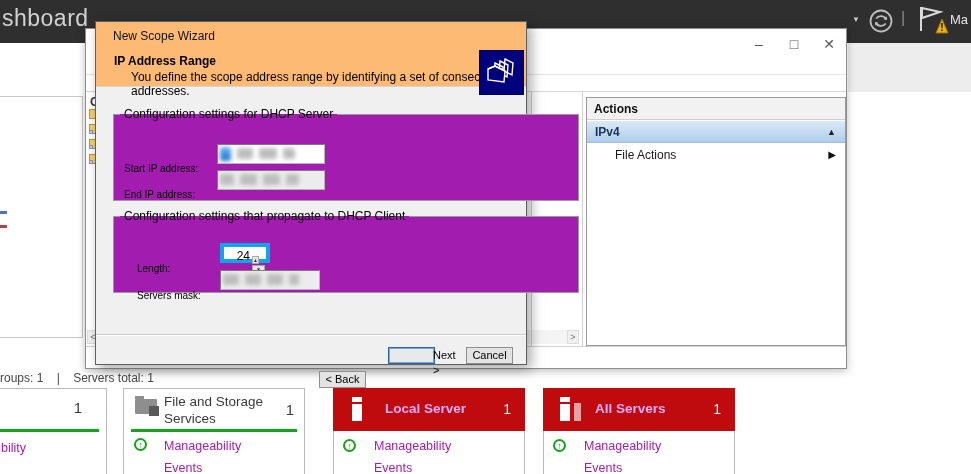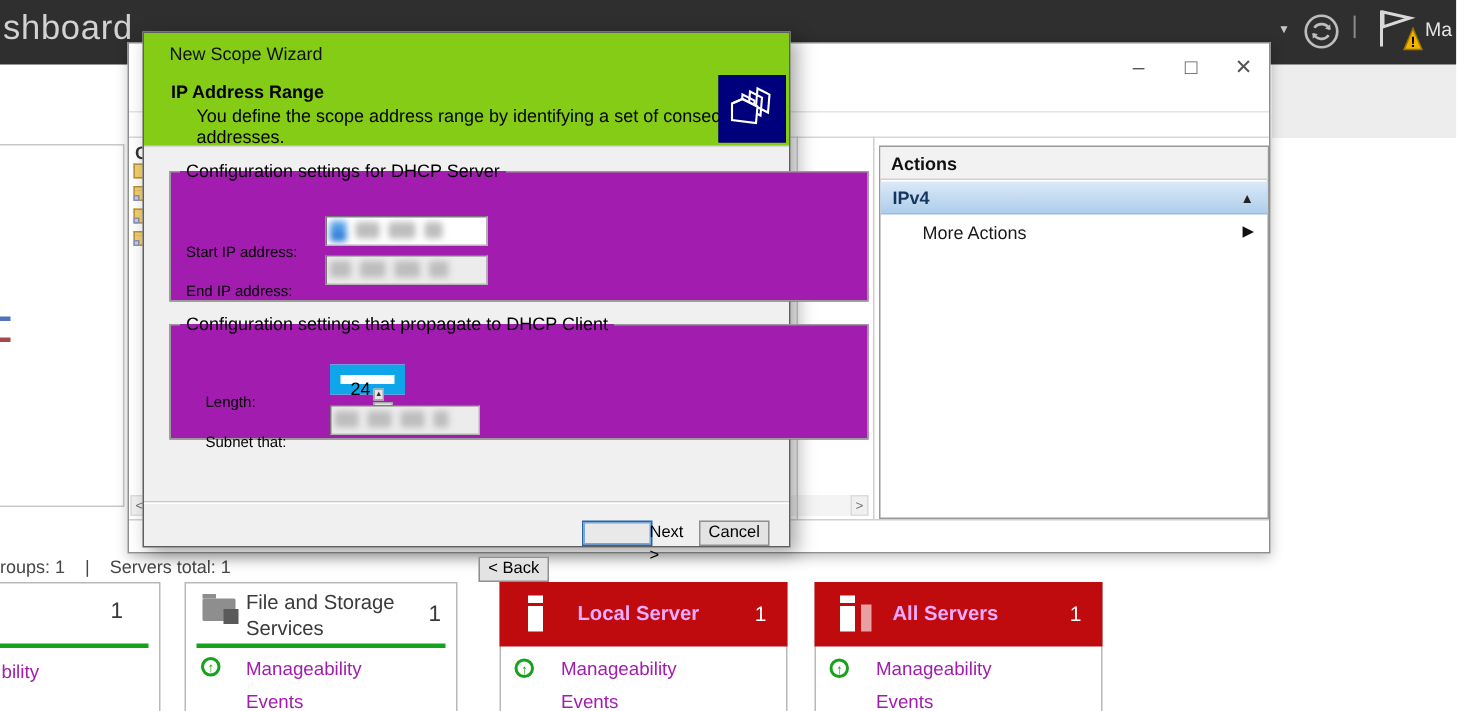--- a/index.html
+++ b/index.html
@@ -73,7 +73,7 @@
   
   .wizard { left:95px; top:21px; width:432px; height:344px; background:#f0f0f0; border:1px solid #5f5f5f;
             z-index:20; box-shadow:4px 4px 12px rgba(0,0,0,0.35); }
-  .wiz-head { position:absolute; left:0; top:0; width:100%; height:76px; background:#84cc16; border-bottom:1px solid #d5d5d5; }
+  .wiz-head { position:absolute; left:0; top:0; width:100%; height:65px; background:#fdba74; border-bottom:1px solid #d5d5d5; }
   .wiz-title { position:absolute; left:17px; top:7px; font-size:12px; color:#111; }
   .wiz-heading { position:absolute; left:18px; top:32px; font-size:12px; font-weight:bold; color:#000;text-align:center; }
   .wiz-desc { position:absolute; left:35px; top:48px; font-size:12px; color:#000; }

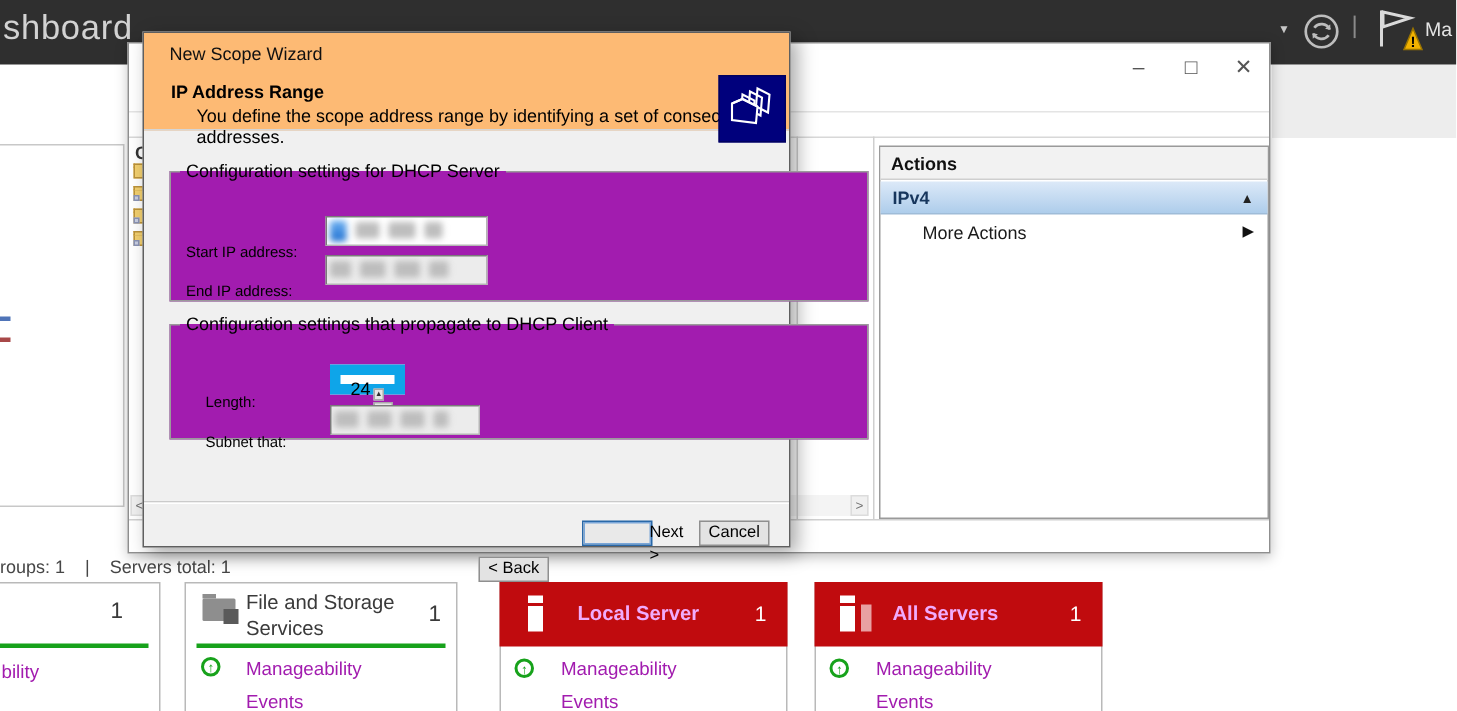--- a/index.html
+++ b/index.html
@@ -213,7 +213,7 @@
         <span class="arr">▲</span>
       </div>
       <div class="act-item">
-        <span>More Actions</span>
+        <span>File Actions</span>
         <span class="arr">▶</span>
       </div>
     </div>

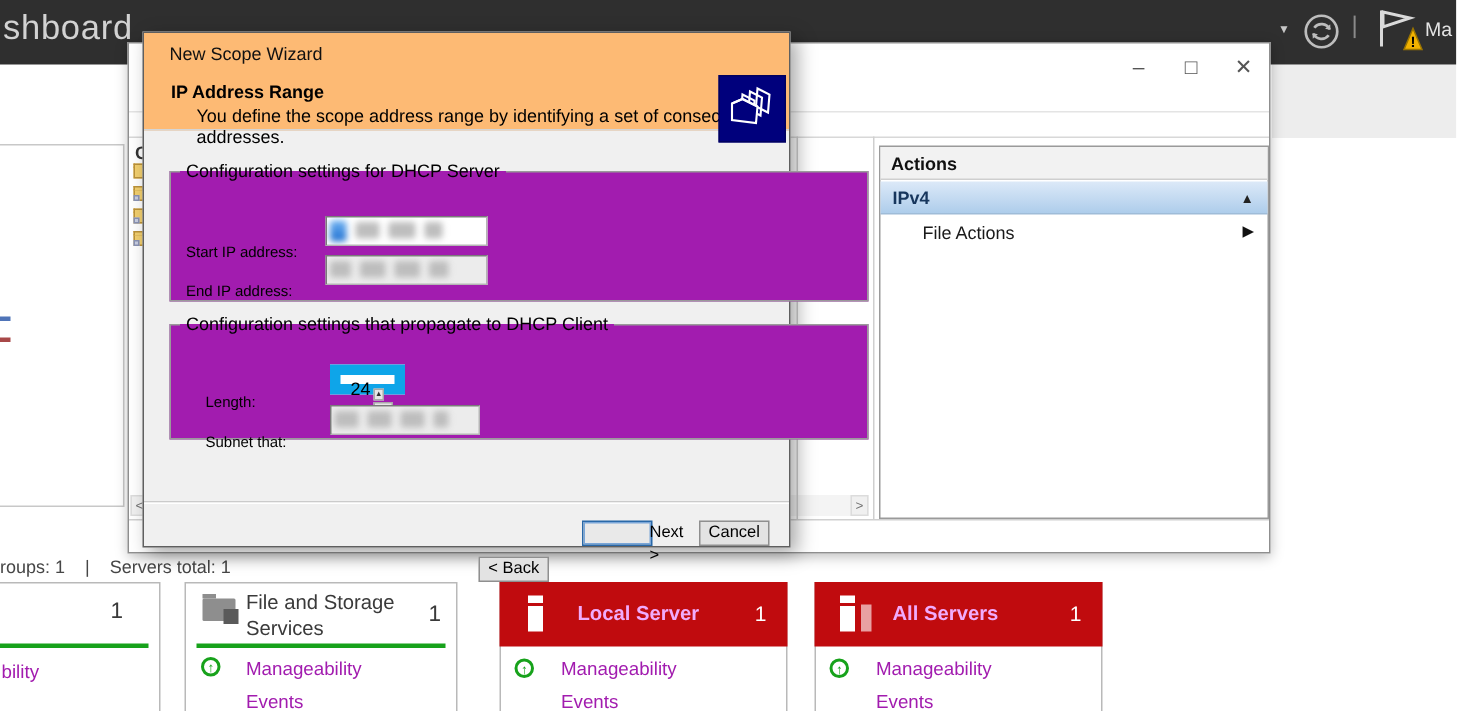--- a/index.html
+++ b/index.html
@@ -90,7 +90,7 @@
   .blurrow { position:absolute; left:2px; top:3px; height:13px; white-space:nowrap; filter:blur(2px); }
   .blob { display:inline-block; height:11px; margin-right:6px; background:#bdbdbd; border-radius:2px; vertical-align:top; }
   .blob.sel { background:linear-gradient(#6db1f2,#1f6fd0); width:11px; height:14px; margin-top:-1px; }
-  .spinbox { position:absolute; left:106px; width:50px; height:20px; background:#fff; border:7px solid #0ea5e9; }
+  .spinbox { position:absolute; left:106px; width:50px; height:20px; background:#fff; border:4px solid #0ea5e9; }
   .spinval { position:absolute; right:16px; top:2px; font-size:12px; color:#000; }
   .updown { position:absolute; right:1px; top:1px; width:13px; height:16px; }
   .udbtn { width:13px; height:8px; background:#e6e6e6; border:1px solid #a9a9a9; font-size:5px;

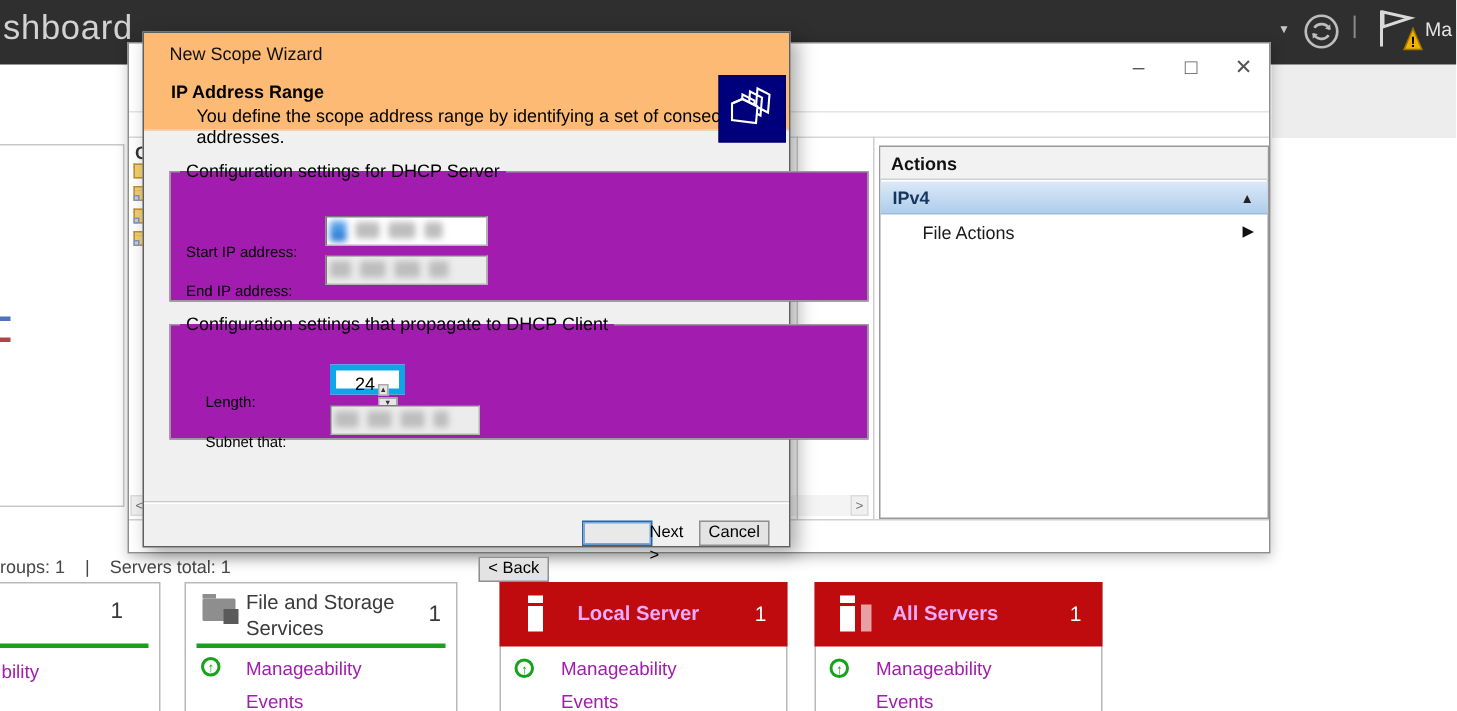--- a/index.html
+++ b/index.html
@@ -259,7 +259,7 @@
           <span class="udbtn" style="margin-top:-1px; display:block;">▼</span>
         </span>
       </div>
-      <span class="flabel" style="left:23px; top:51px;">Subnet that:</span>
+      <span class="flabel" style="left:23px; top:51px;">Servers mask:</span>
       <div class="finput gray" style="left:106px; top:47px; width:100px;">
         <span class="blurrow"><span class="blob" style="width:16px;"></span><span class="blob" style="width:16px;"></span><span class="blob" style="width:16px;"></span><span class="blob" style="width:10px;"></span></span>
       </div>

